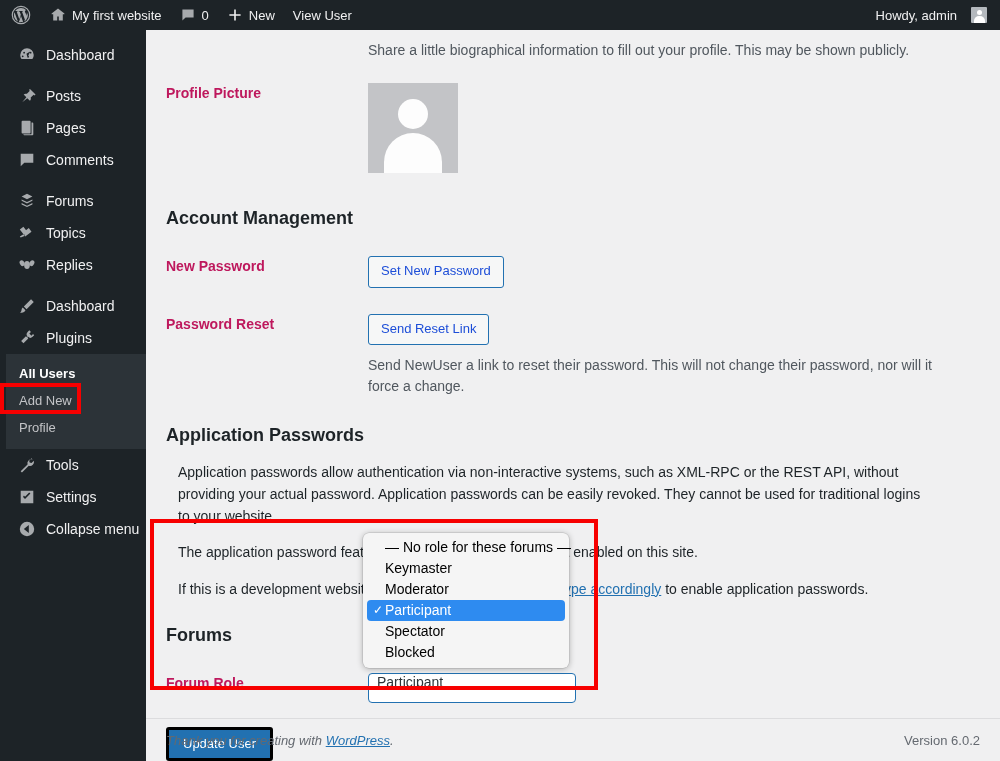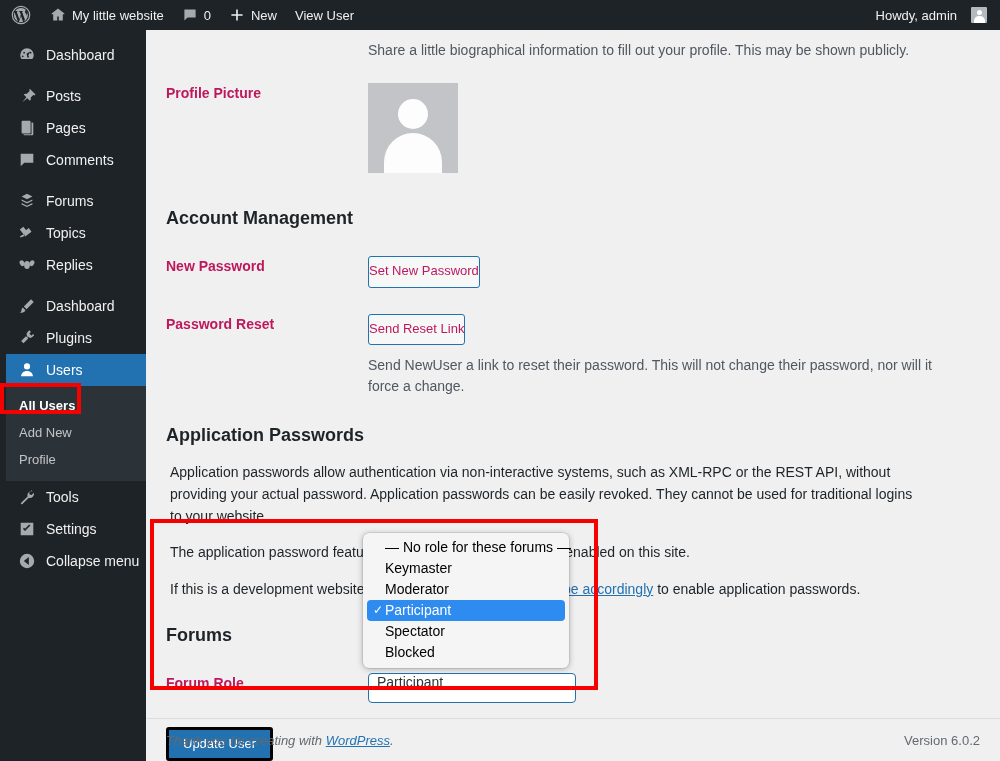--- a/index.html
+++ b/index.html
@@ -247,7 +247,7 @@
           <path d="M10 2L2 8.2V9h2v8h5v-5h2v5h5V9h2v-.8L10 2z"></path>
         </svg>
       </span>
-      <span class="ab-label">My little website</span>
+      <span class="ab-label">My first website</span>
     </div>
     <div class="ab-item">
       <span>

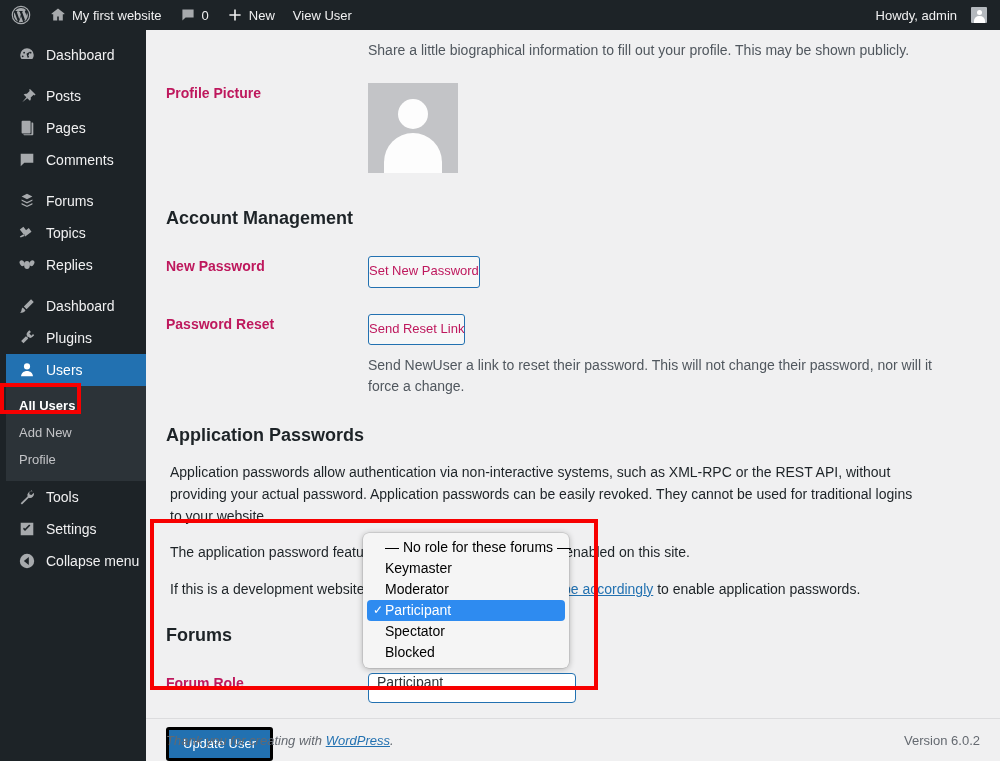--- a/index.html
+++ b/index.html
@@ -125,10 +125,10 @@
     display: inline-block;
     background: #f6f7f7;
     border: 1px solid #2271b1;
-    color: #be185d;
+    color: #1d4ed8;
     border-radius: 3px;
     font-size: 13px;
-    padding: 5px 0 6px;
+    padding: 5px 12px 6px;
     line-height: 1.4;
     cursor: pointer;
     font-family: "Liberation Sans", sans-serif;

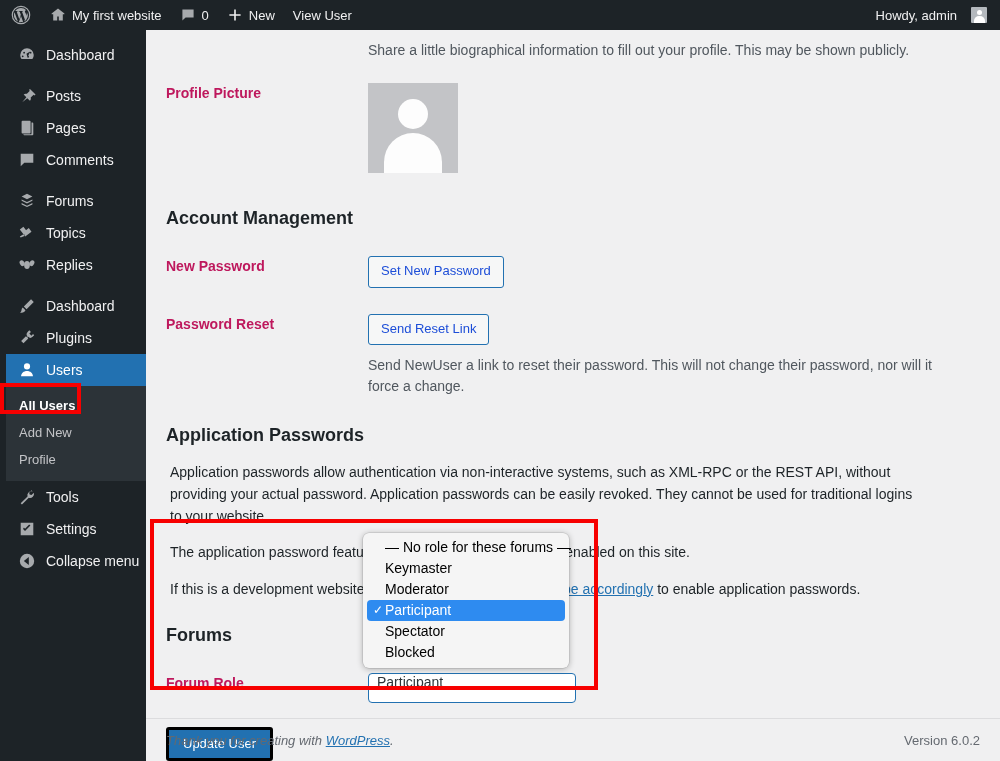--- a/index.html
+++ b/index.html
@@ -370,15 +370,6 @@
       <span class="mlabel">Plugins</span>
     </div>
 
-    <div class="menu-item current">
-      <span class="micon">
-        <svg class="ic" width="18" height="18" viewBox="0 0 20 20" fill="currentColor">
-          <circle cx="10" cy="6" r="3.4"></circle>
-          <path d="M3.4 17c0-3.6 3-6 6.6-6s6.6 2.4 6.6 6H3.4z"></path>
-        </svg>
-      </span>
-      <span class="mlabel">Users</span>
-    </div>
 
     <div class="submenu">
       <a class="submenu-item active">All Users</a>

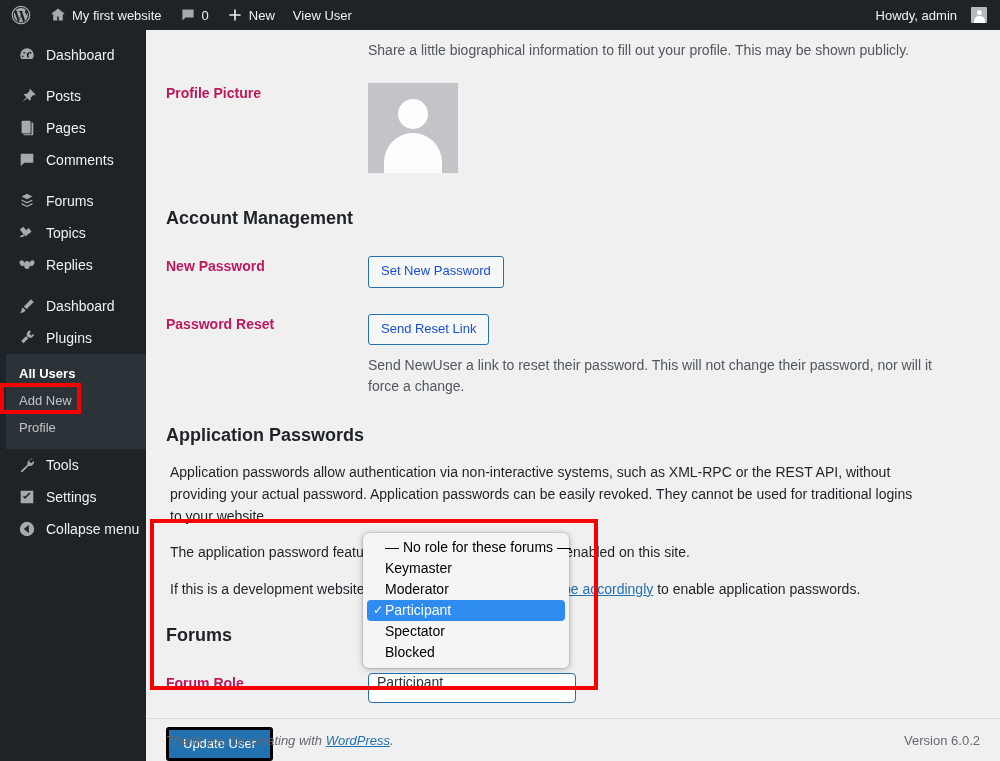--- a/index.html
+++ b/index.html
@@ -118,7 +118,7 @@
   }
   .ptxt {
     font-size: 14px; color: #1d2327; line-height: 1.55;
-    padding: 0 20px; margin: 4px;
+    padding: 0 20px; margin: 12px;
   }
   .ptxt a { color: #2271b1; text-decoration: underline; }
   .sec-btn {

